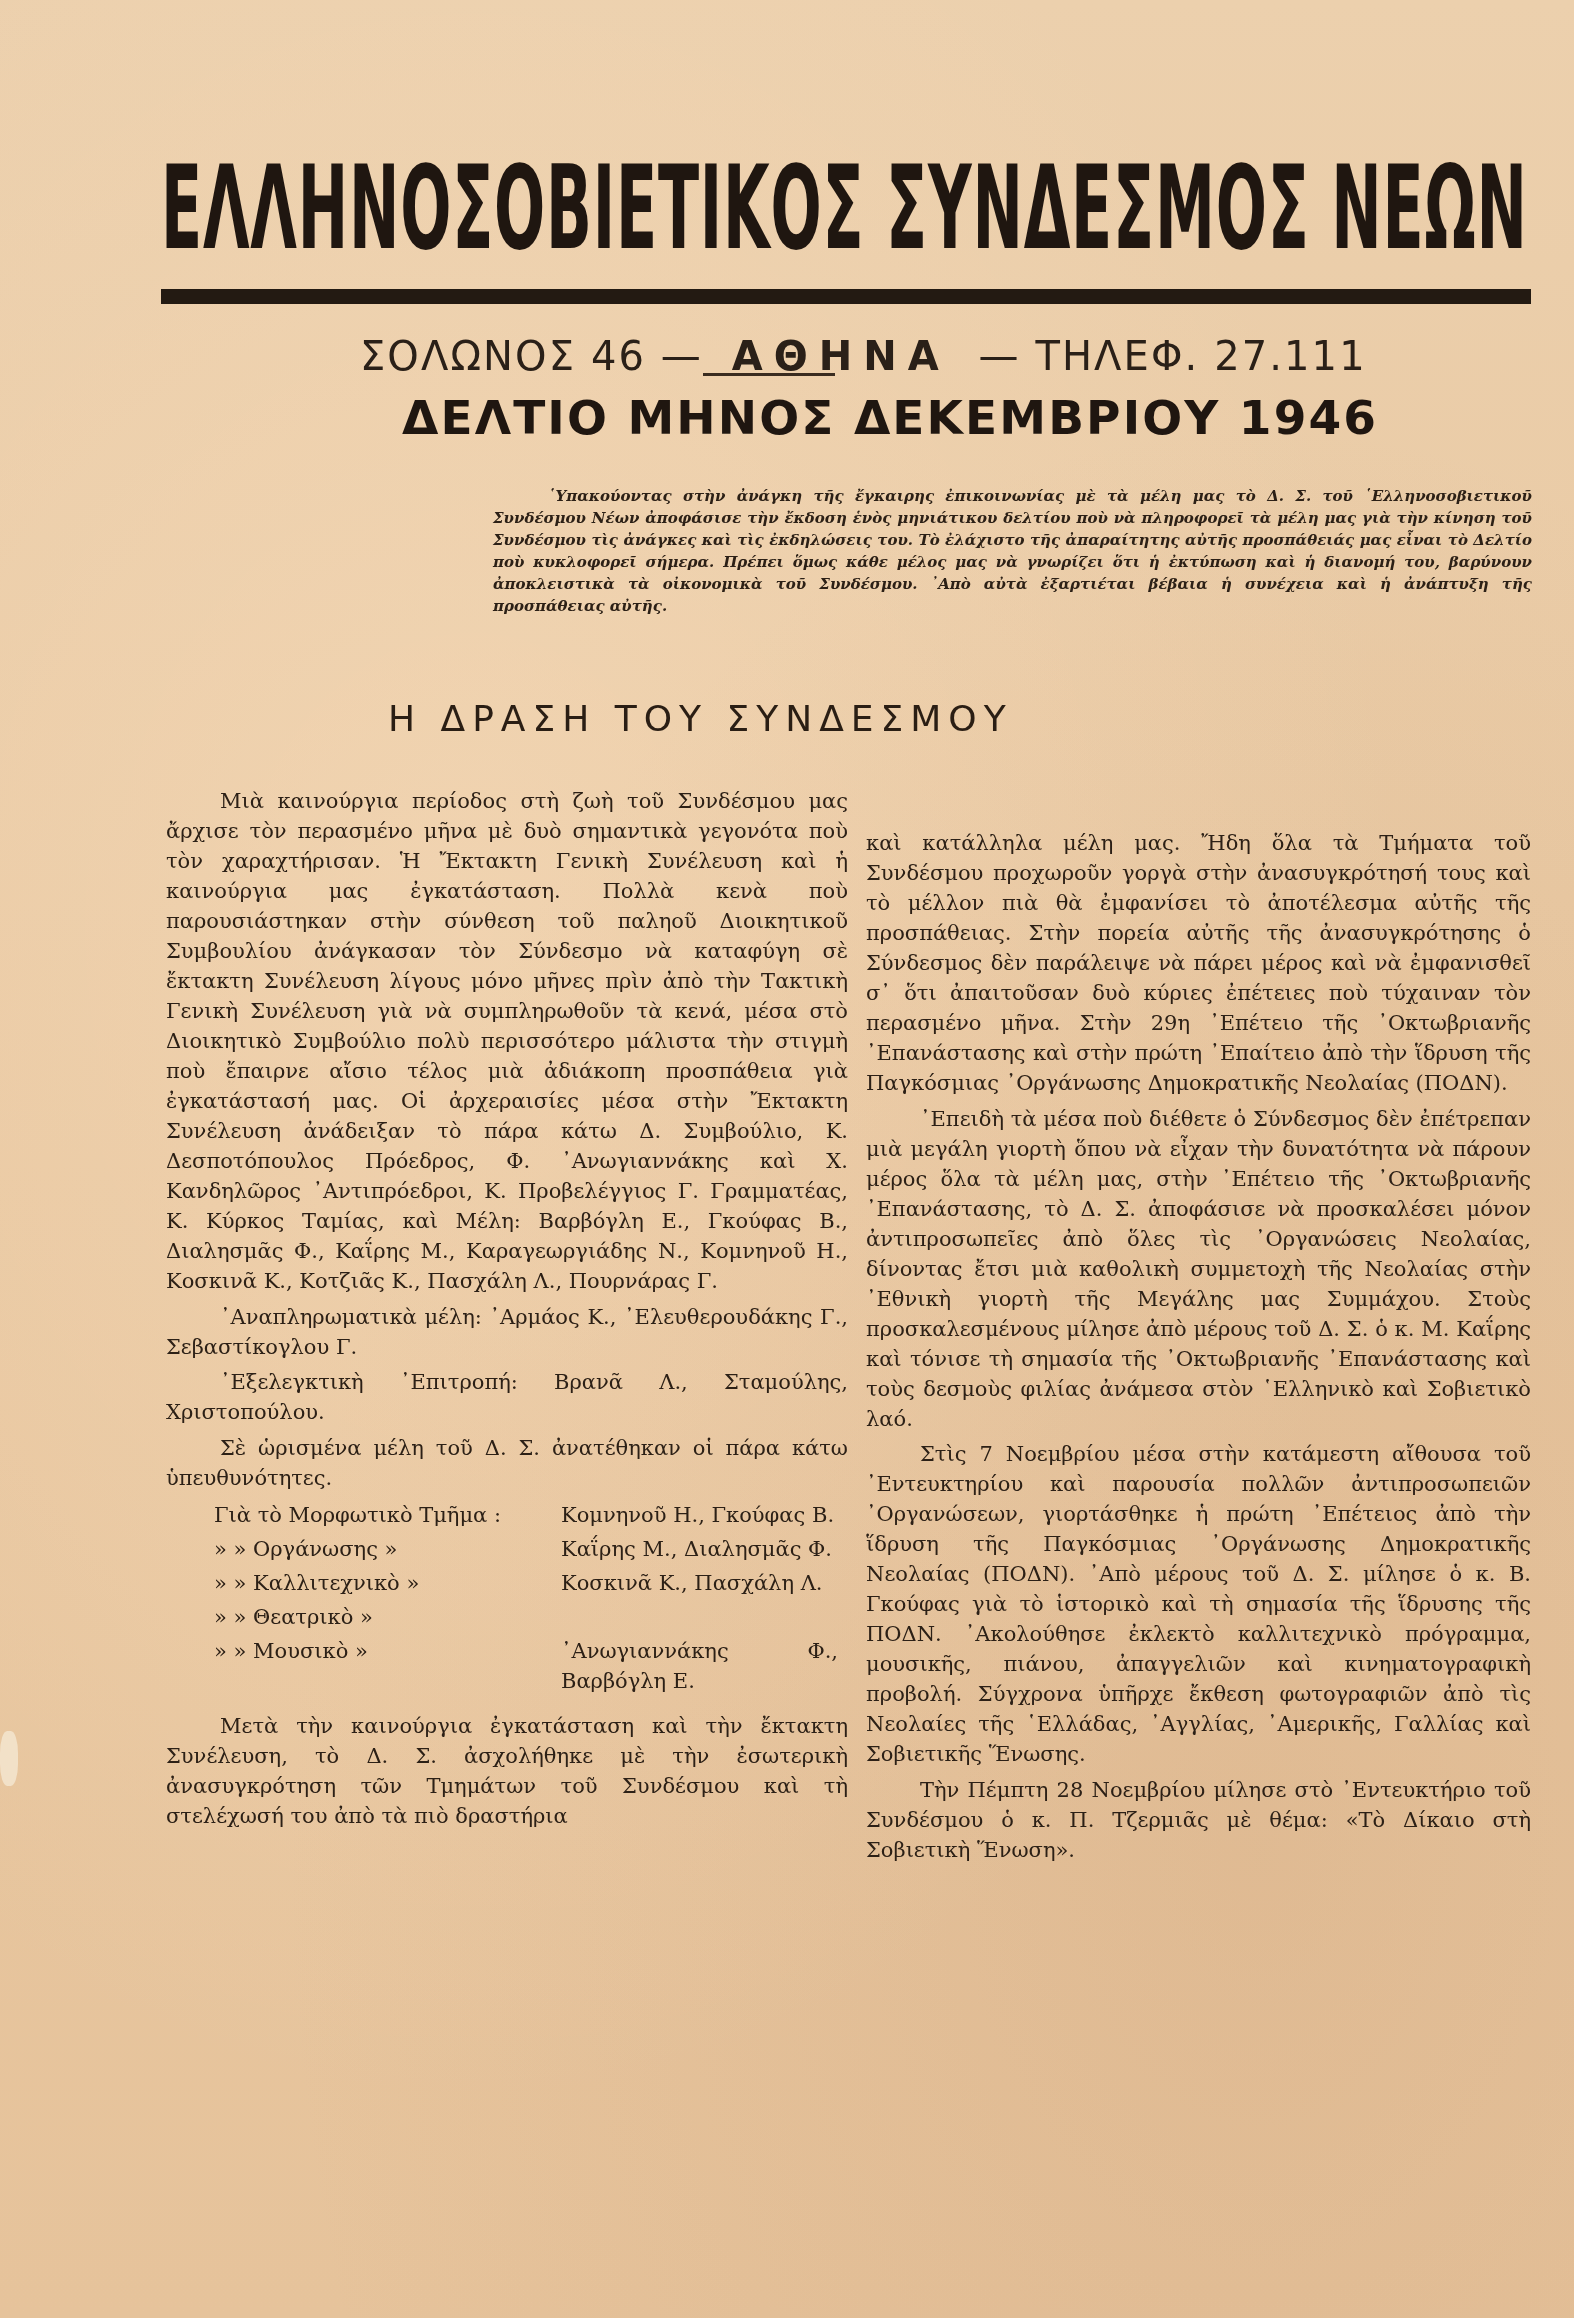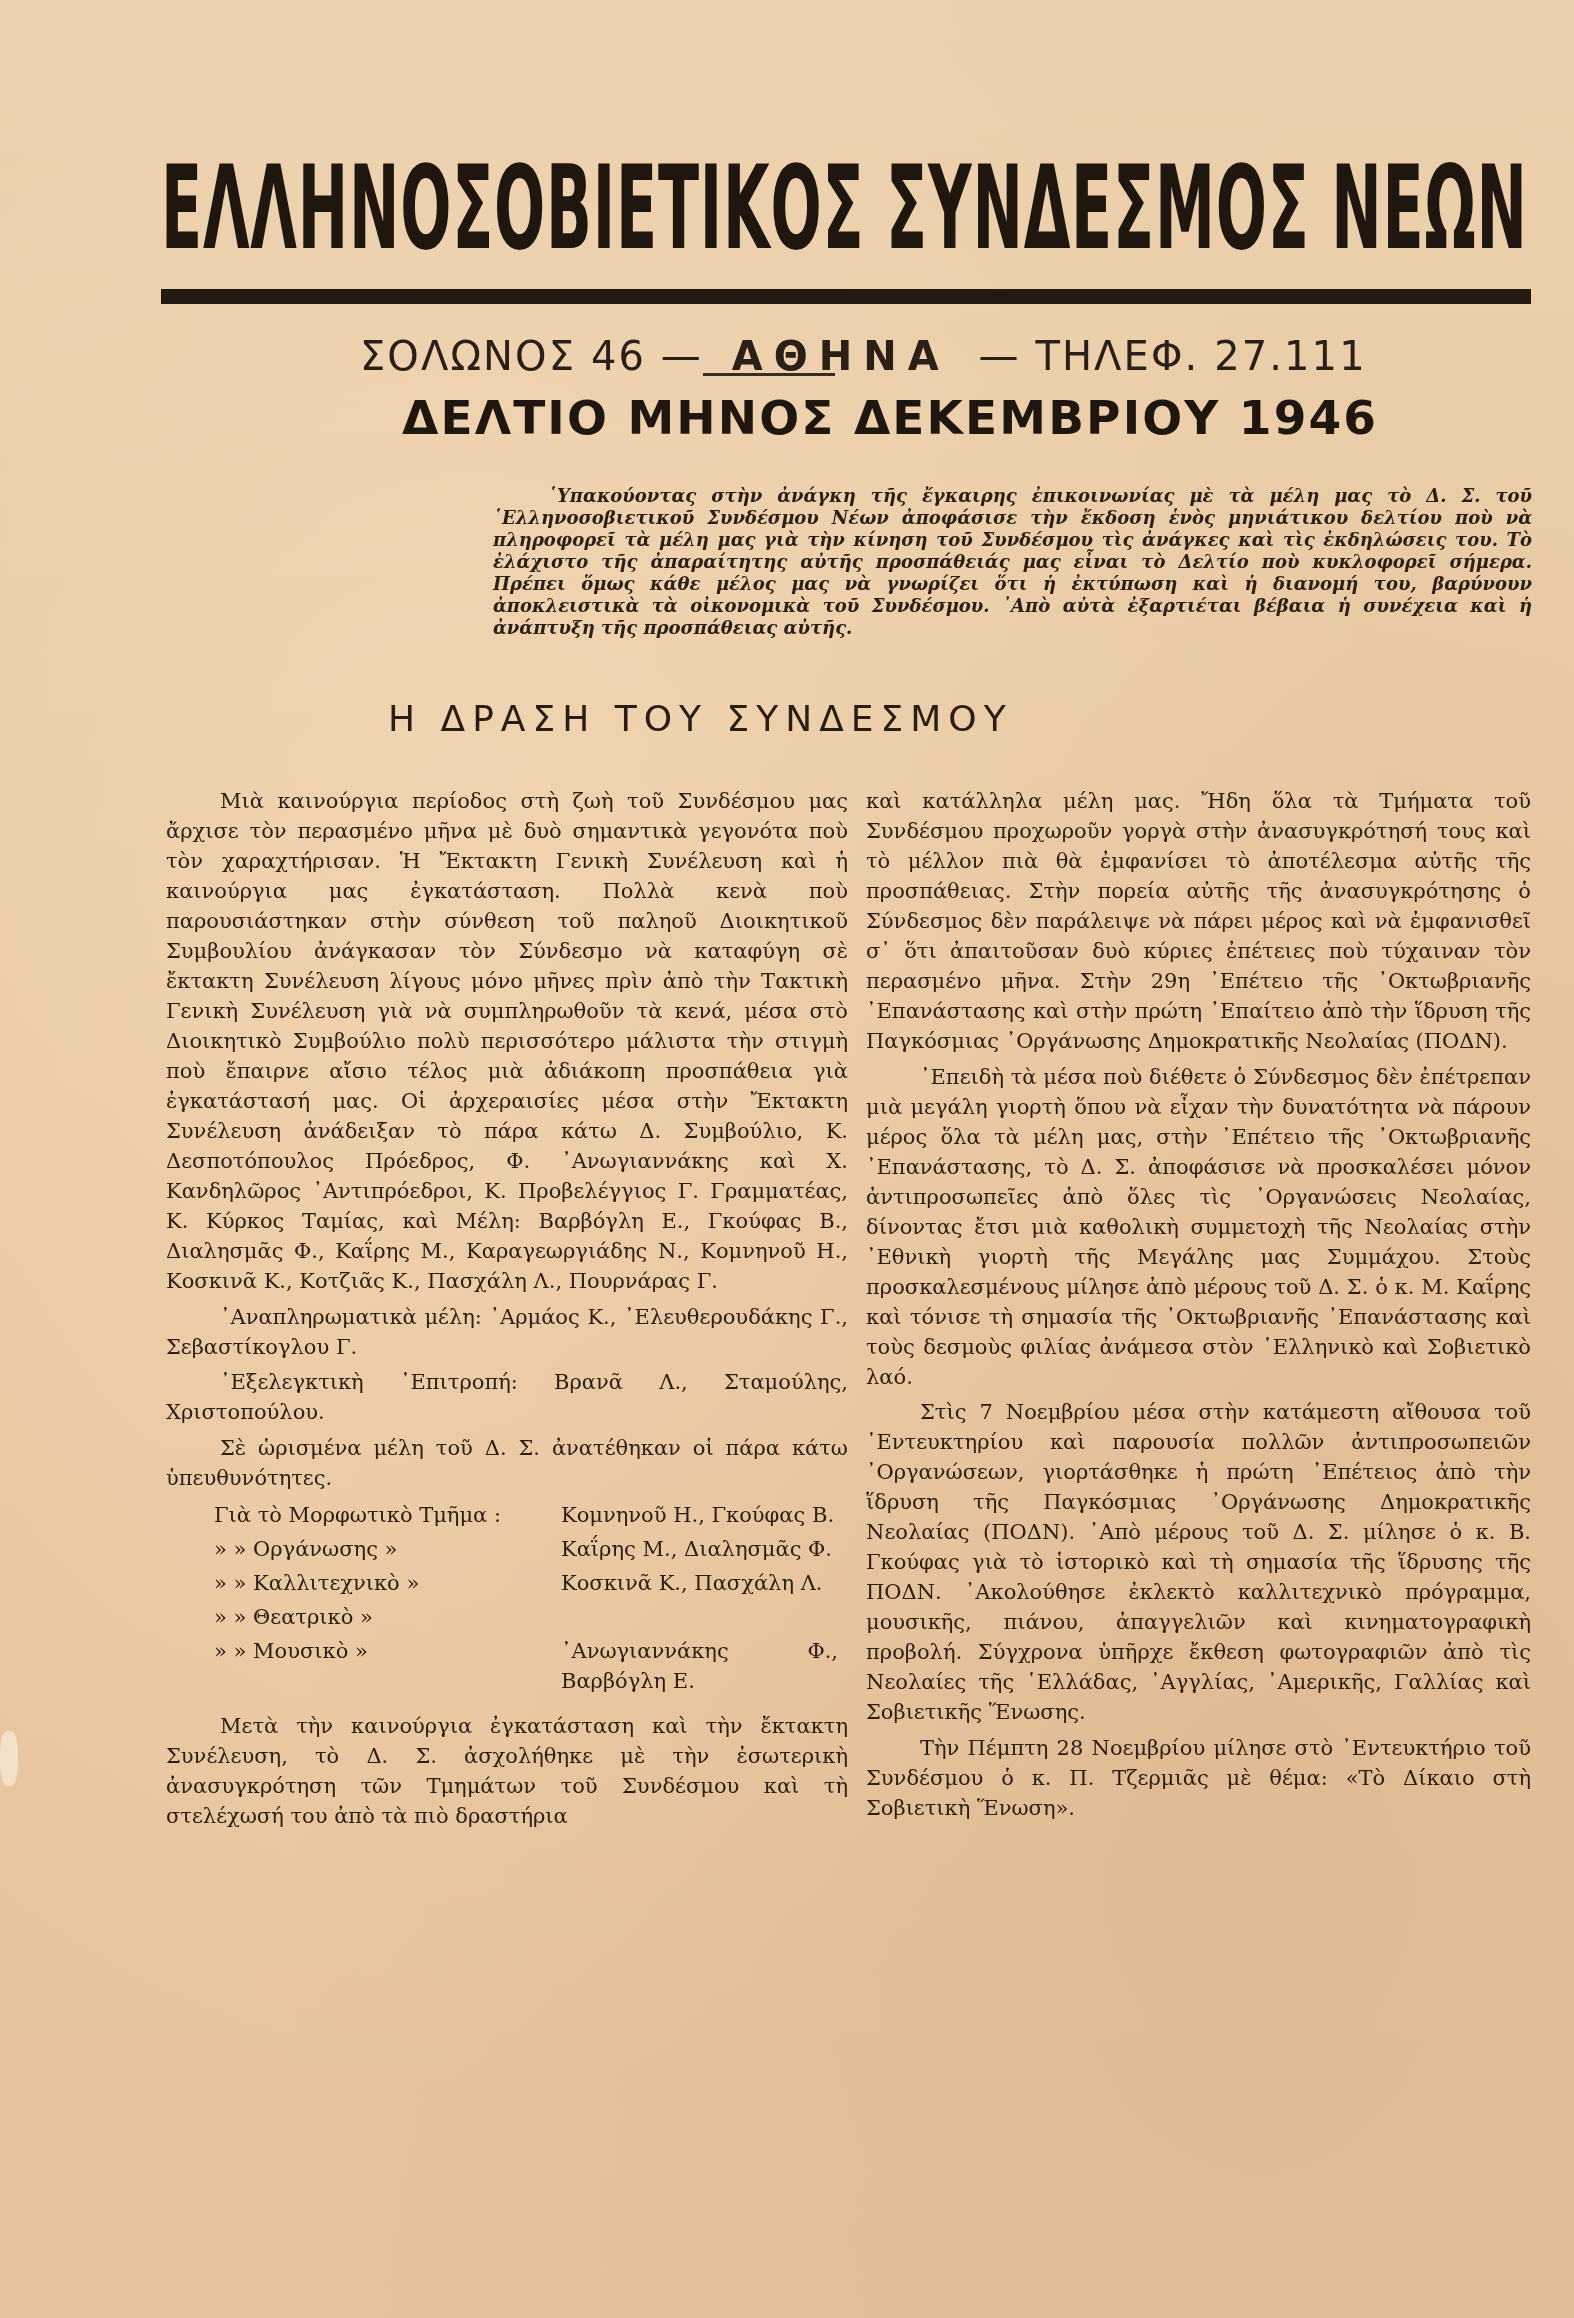--- a/index.html
+++ b/index.html
@@ -40,7 +40,7 @@
   .intro {
     position: absolute; left: 493px; top: 485px; width: 1039px;
     font-family: "DejaVu Serif", "Liberation Serif", serif; font-style: italic; font-weight: bold;
-    font-size: 18px; line-height: 22px; color: #2c2016; text-align: justify;
+    font-size: 15px; line-height: 22px; color: #2c2016; text-align: justify;
   }
   .intro p { margin: 0; text-indent: 55px; }
   .section-heading {

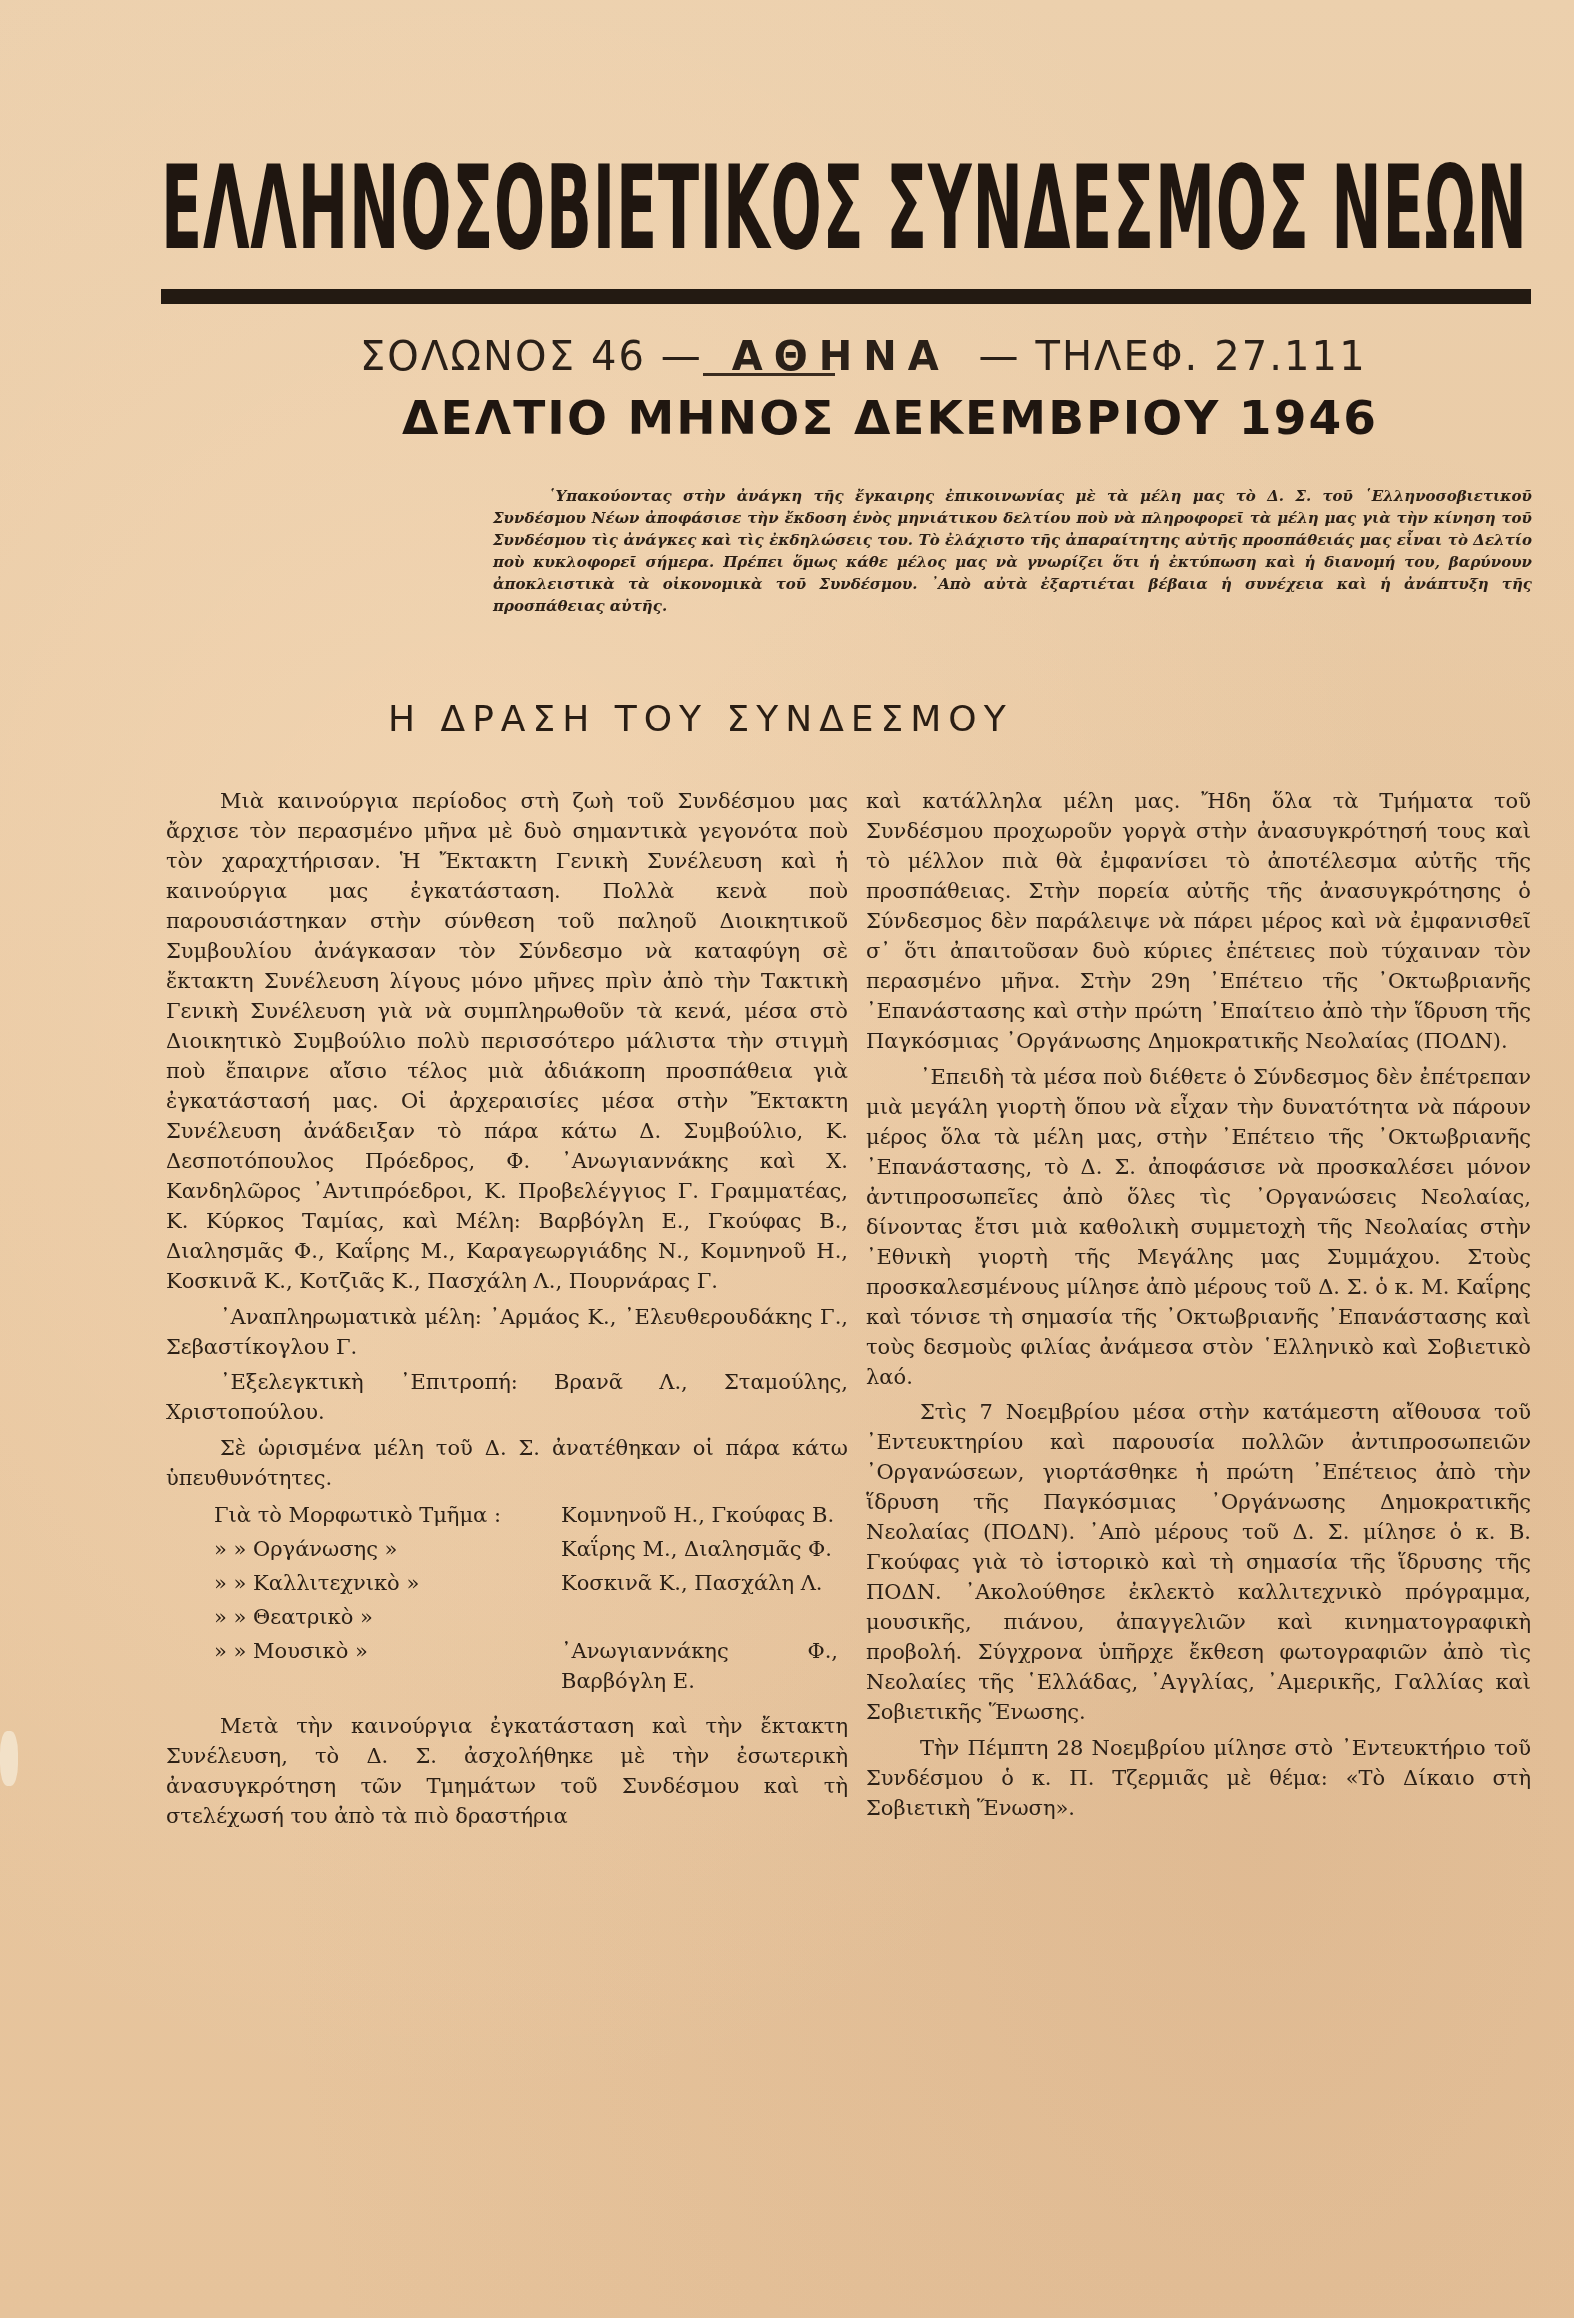--- a/index.html
+++ b/index.html
@@ -54,7 +54,7 @@
     font-size: 21px; line-height: 30px; color: #2c2016; text-align: justify;
   }
   .col-left { left: 166px; }
-  .col-right { left: 866px; width: 665px; }
+  .col-right { left: 866px; width: 665px; margin-top: 42px; }
   .col p { margin: 0 0 5.5px 0; text-indent: 54px; }
   .col p.noindent { text-indent: 0; }
   .roles { margin: 7px 0 15.2px 0; }

